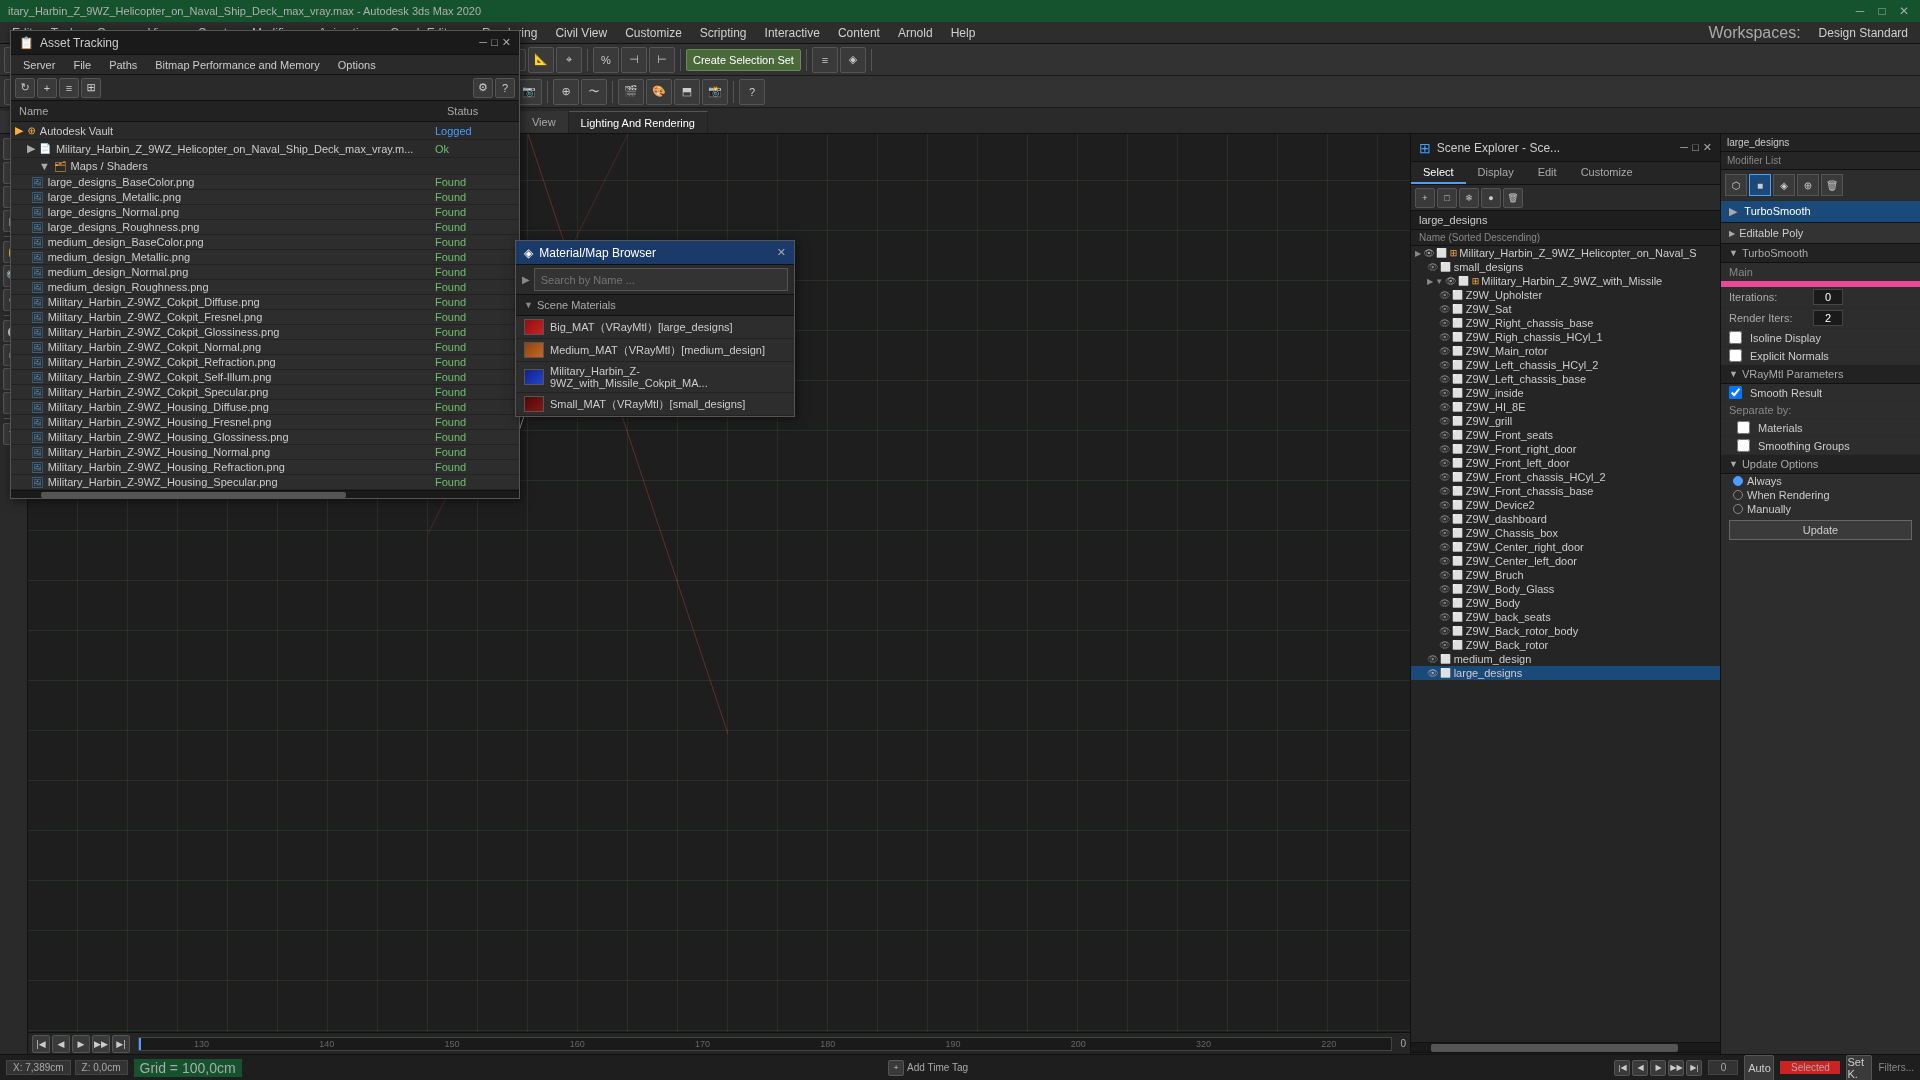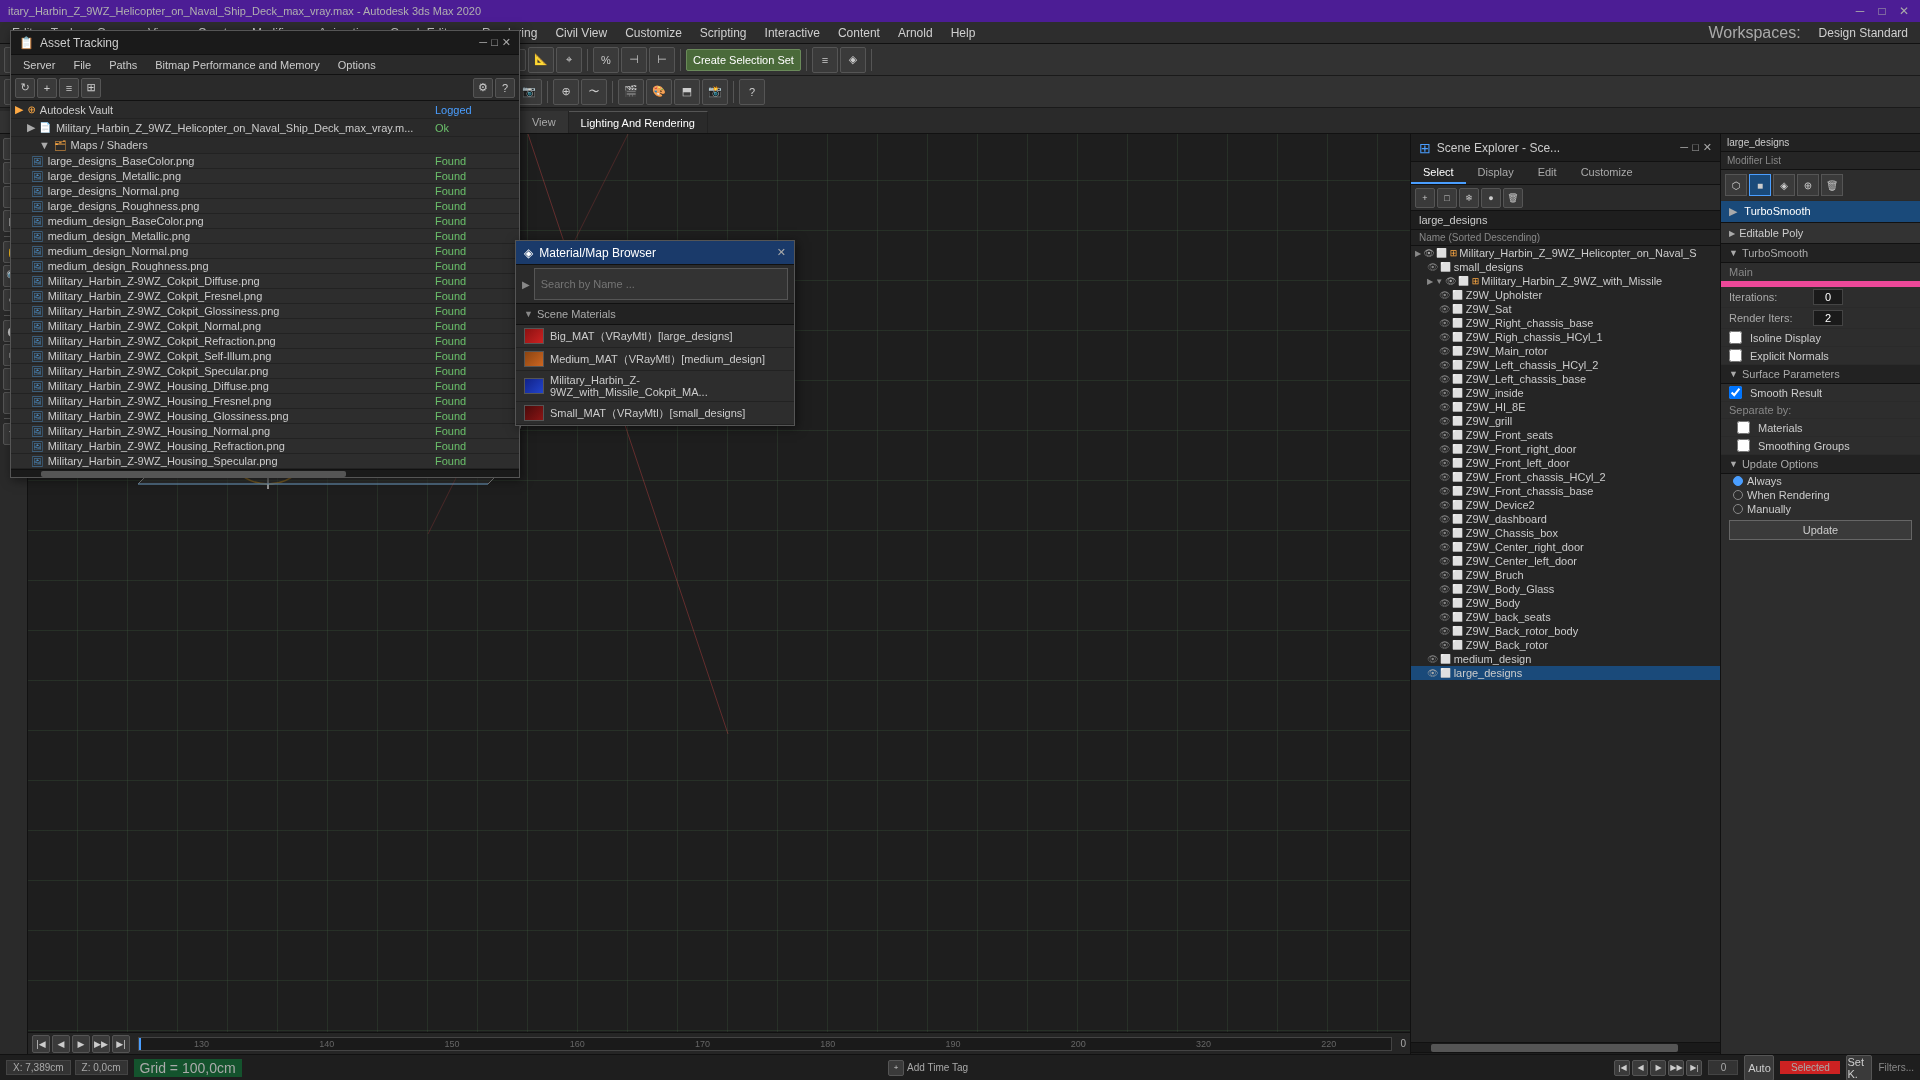--- a/index.html
+++ b/index.html
@@ -17,7 +17,7 @@
     
     #title-bar {
       height: 22px;
-      background: #4c1d95;
+      background: #14532d;
       display: flex;
       align-items: center;
       padding: 0 8px;

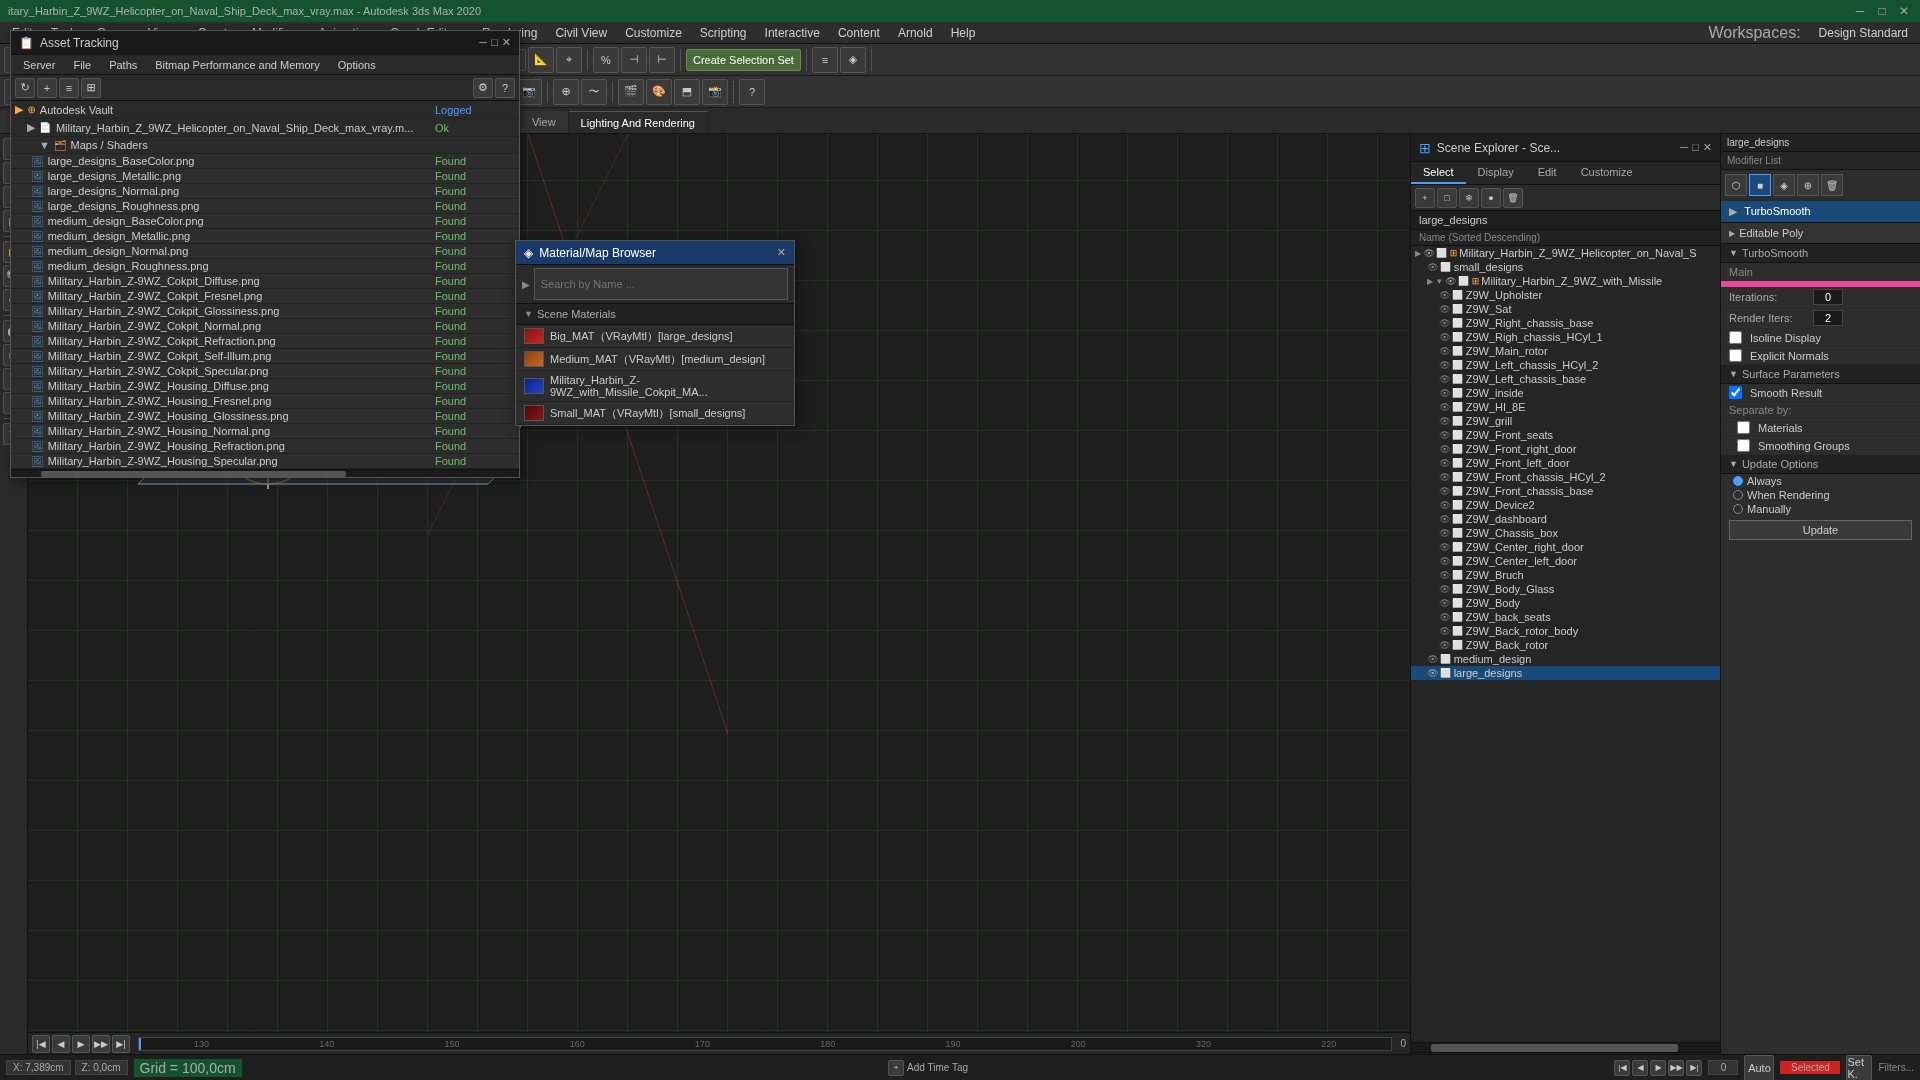--- a/index.html
+++ b/index.html
@@ -1050,6 +1050,10 @@
     <div class="tb-btn" style="width:20px;height:20px;">⚙</div>
     <div class="tb-btn" style="width:20px;height:20px;">?</div>
   </div>
+  <div id="at-header">
+    <span class="at-col-name">Name</span>
+    <span class="at-col-status">Status</span>
+  </div>
   <div id="at-content">
 
     <div class="at-group">

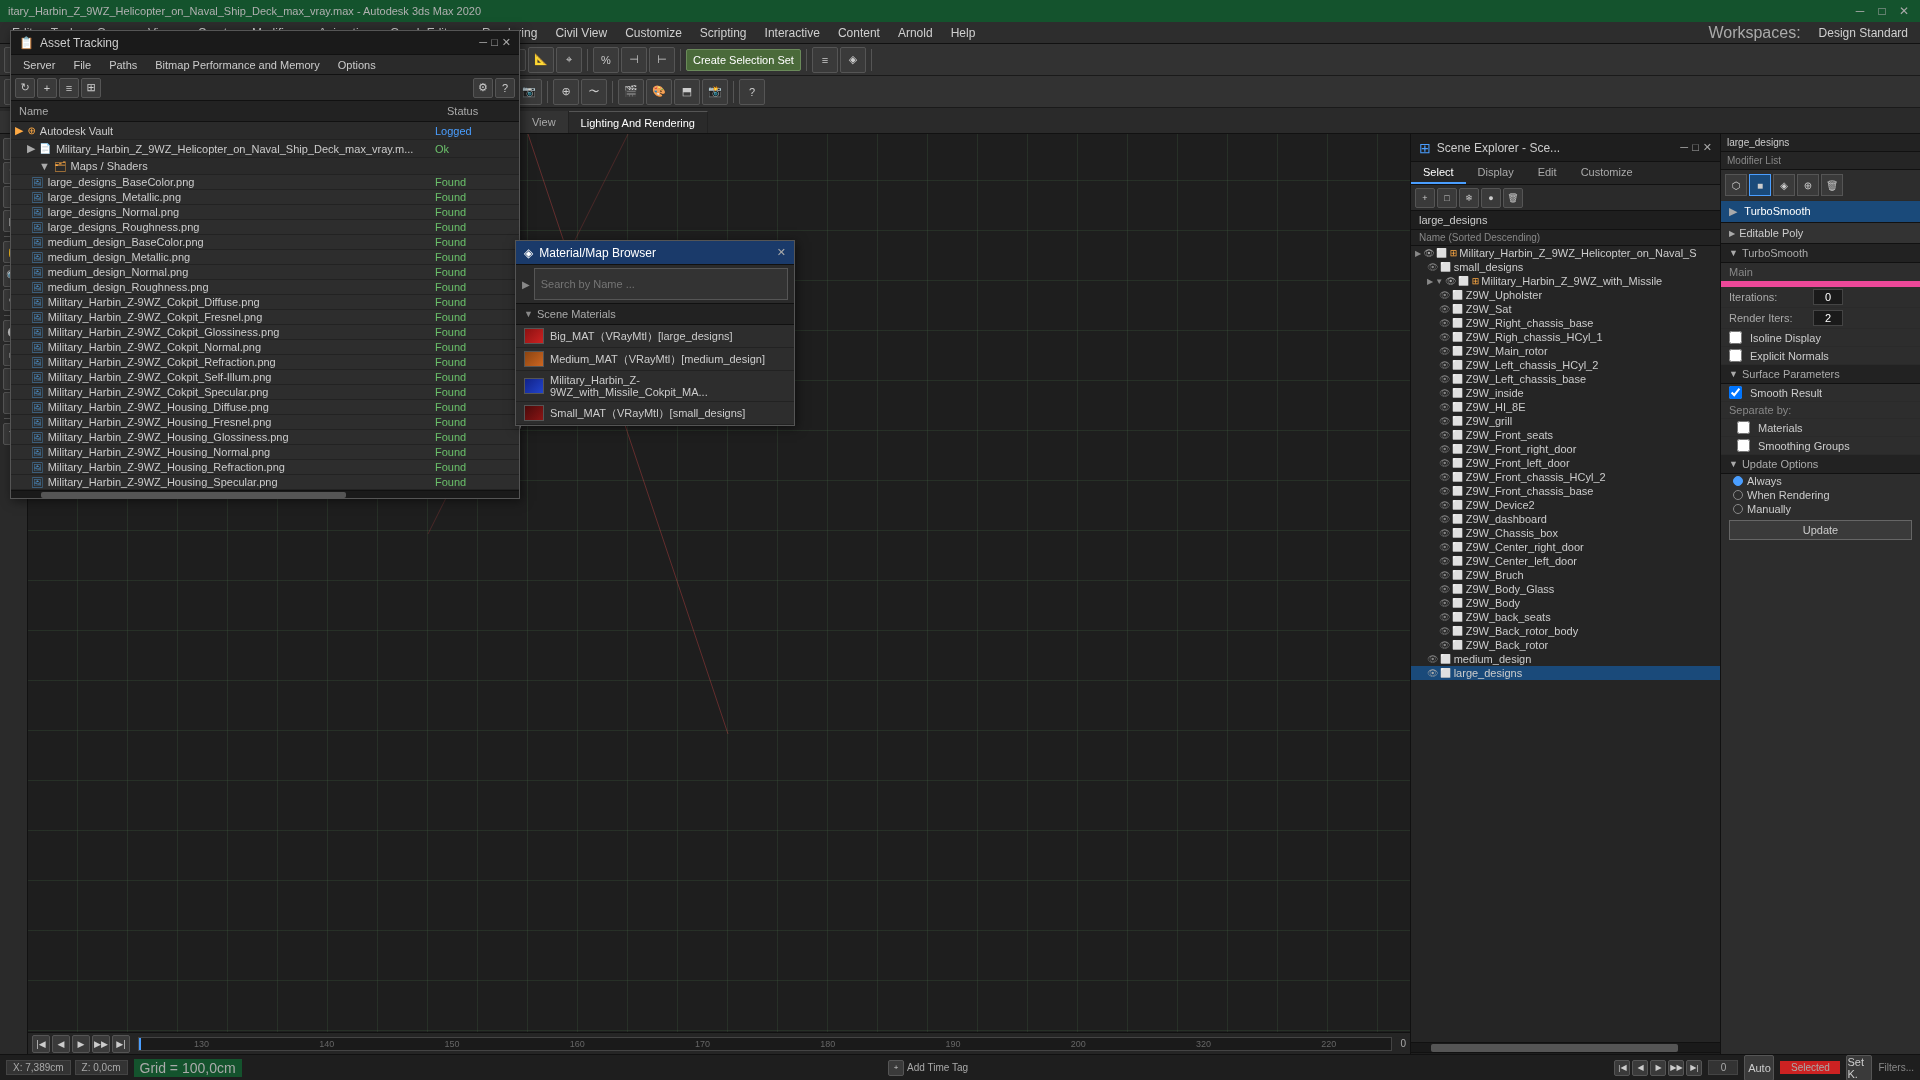--- a/index.html
+++ b/index.html
@@ -375,7 +375,7 @@
     }
     #mb-search-input {
       flex: 1;
-      height: 32px;
+      height: 23px;
       background: #333;
       border: 1px solid #555;
       color: #ccc;

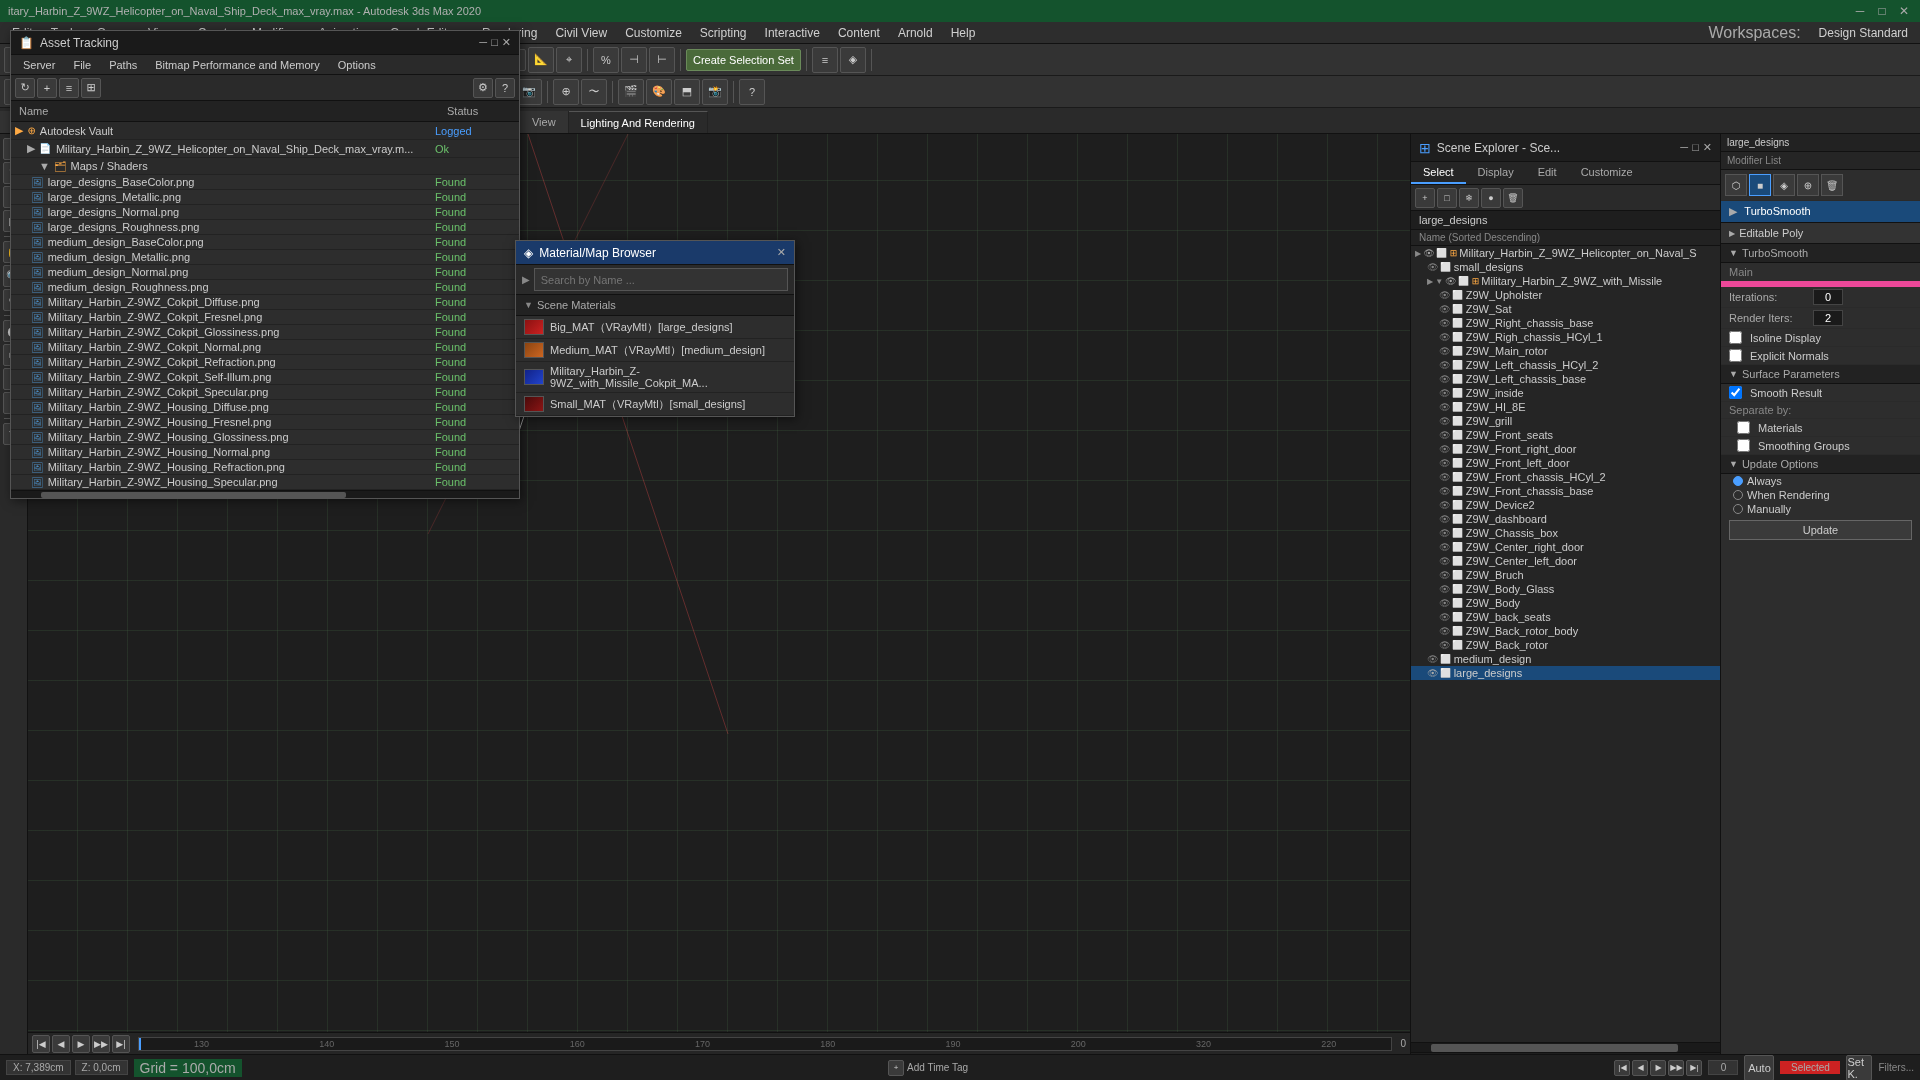--- a/index.html
+++ b/index.html
@@ -985,7 +985,7 @@
 
     <div class="props-section-header">
       <span style="color:#aaa;font-size:9px;">▼</span>
-      <span>Surface Parameters</span>
+      <span>VRayMtl Parameters</span>
     </div>
     <div class="props-row">
       <input type="checkbox" checked="" style="margin-right: 4px;">

